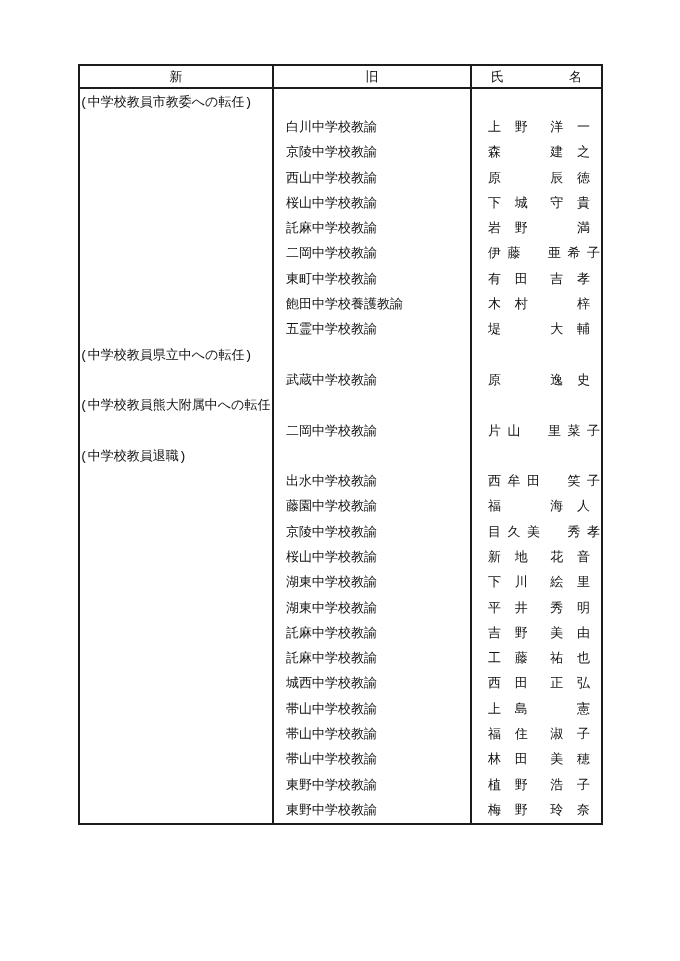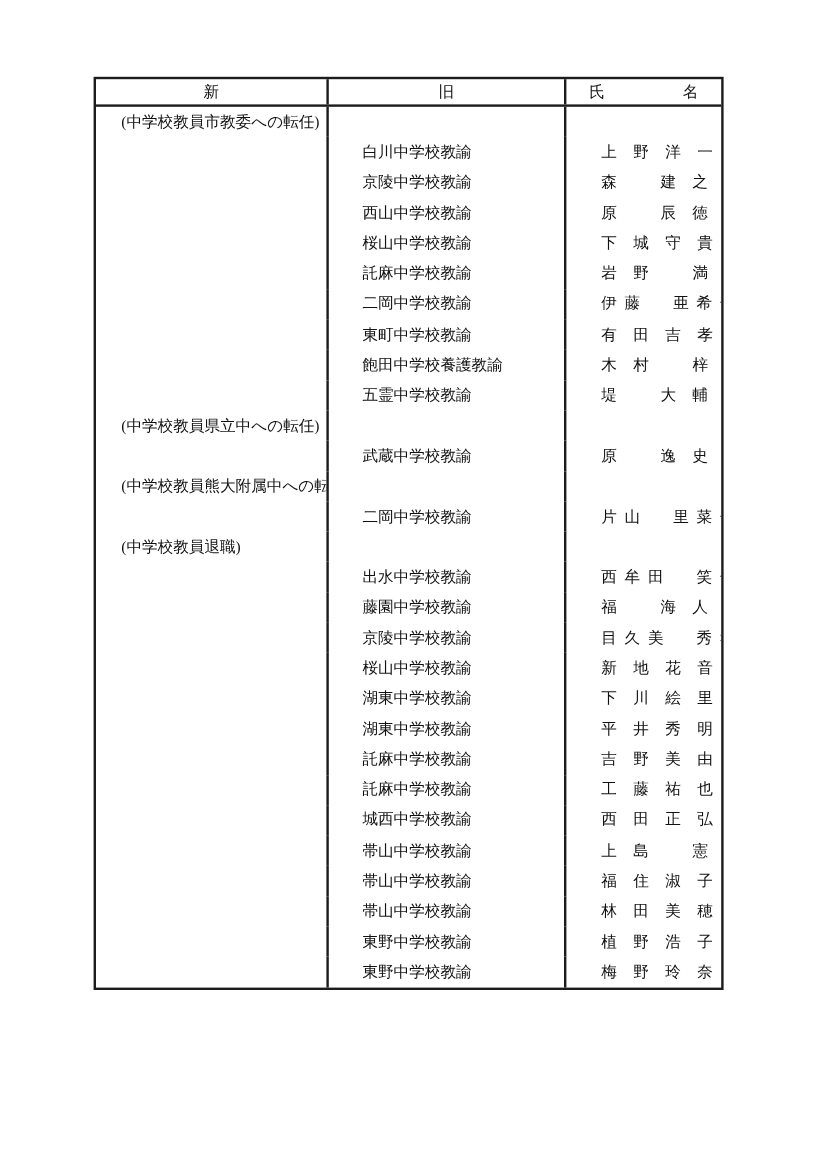--- a/index.html
+++ b/index.html
@@ -52,7 +52,7 @@
     display: flex;
     align-items: center;
   }
-  .new-cell  { padding-left: 21px; }
+  .new-cell  { padding-left: 0; font-family: Liberation Mono, monospace; }
   .old-cell  { padding-left: 28px; }
   .name-cell {
     padding: 0 11px 0 29px;

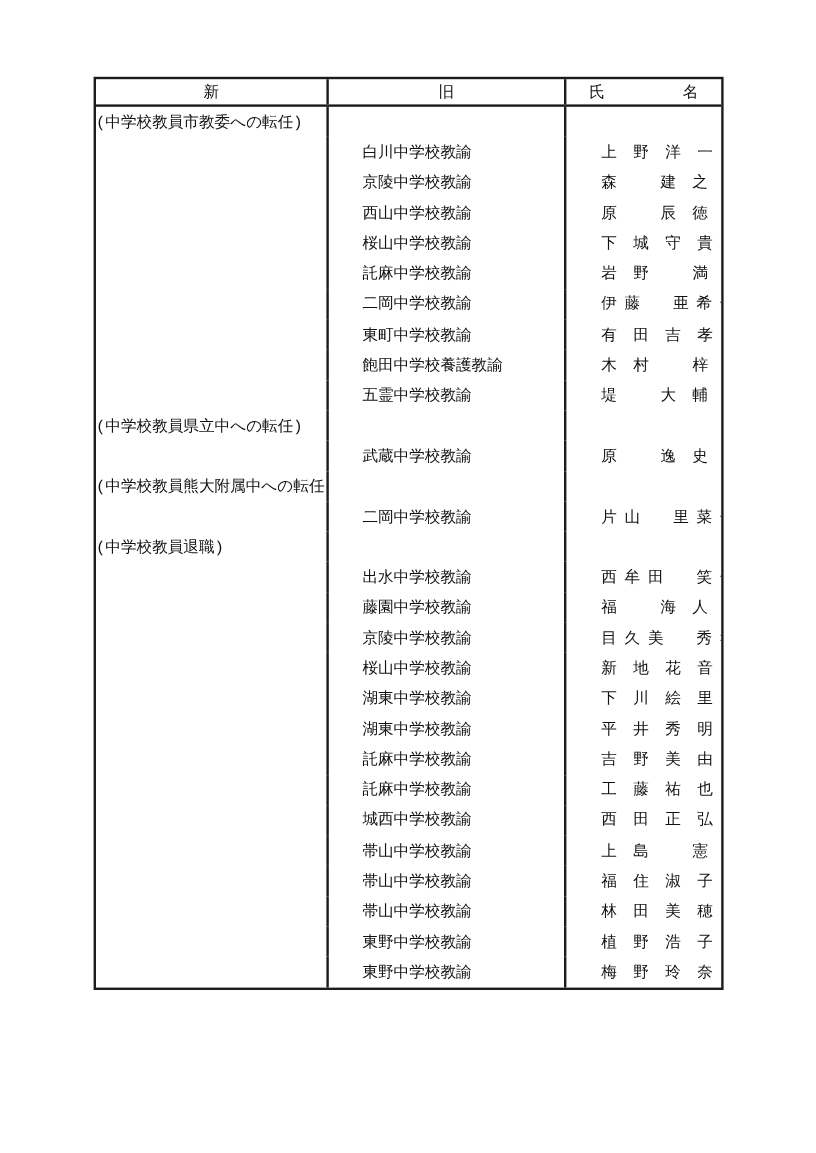--- a/index.html
+++ b/index.html
@@ -53,7 +53,7 @@
     align-items: center;
   }
   .new-cell  { padding-left: 0; font-family: Liberation Mono, monospace; }
-  .old-cell  { padding-left: 28px; }
+  .old-cell  { padding-left: 12px; }
   .name-cell {
     padding: 0 11px 0 29px;
     justify-content: space-between;

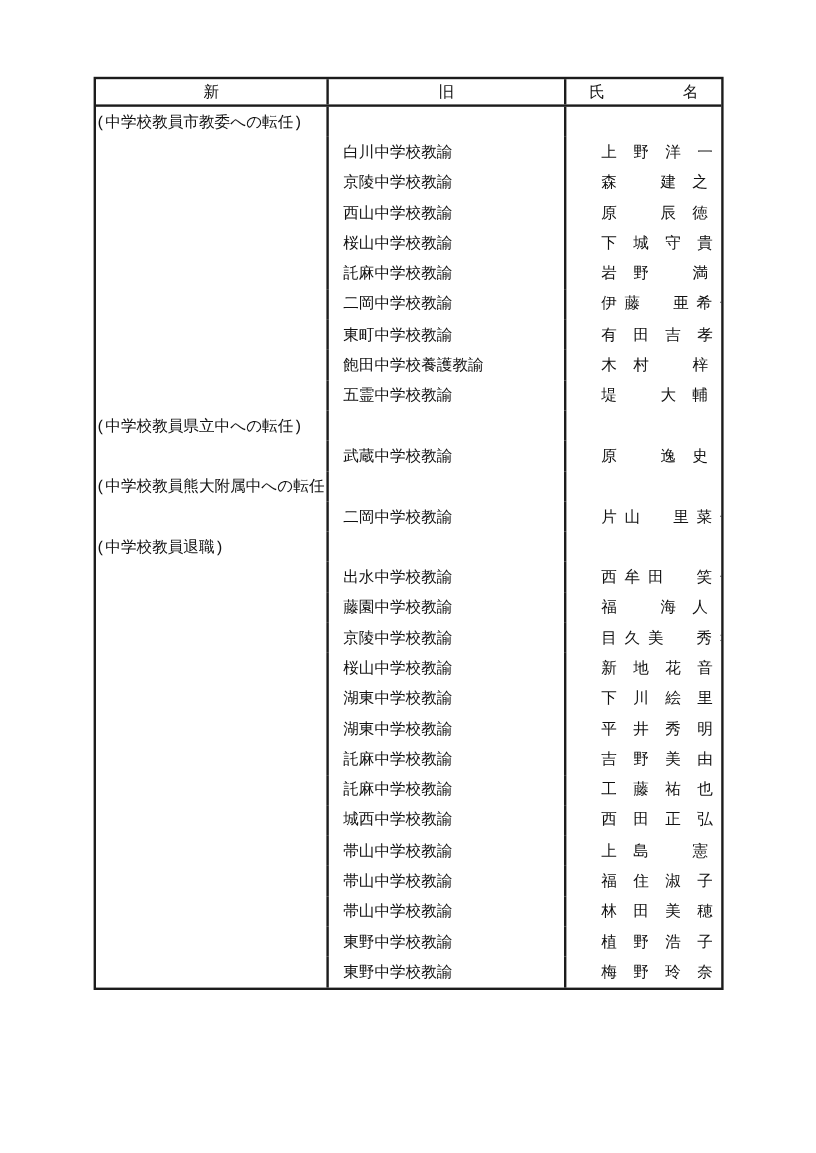--- a/index.html
+++ b/index.html
@@ -55,7 +55,7 @@
   .new-cell  { padding-left: 0; font-family: Liberation Mono, monospace; }
   .old-cell  { padding-left: 12px; }
   .name-cell {
-    padding: 0 11px 0 29px;
+    padding: 0 11px 0 16px;
     justify-content: space-between;
   }
   .sei, .mei {

